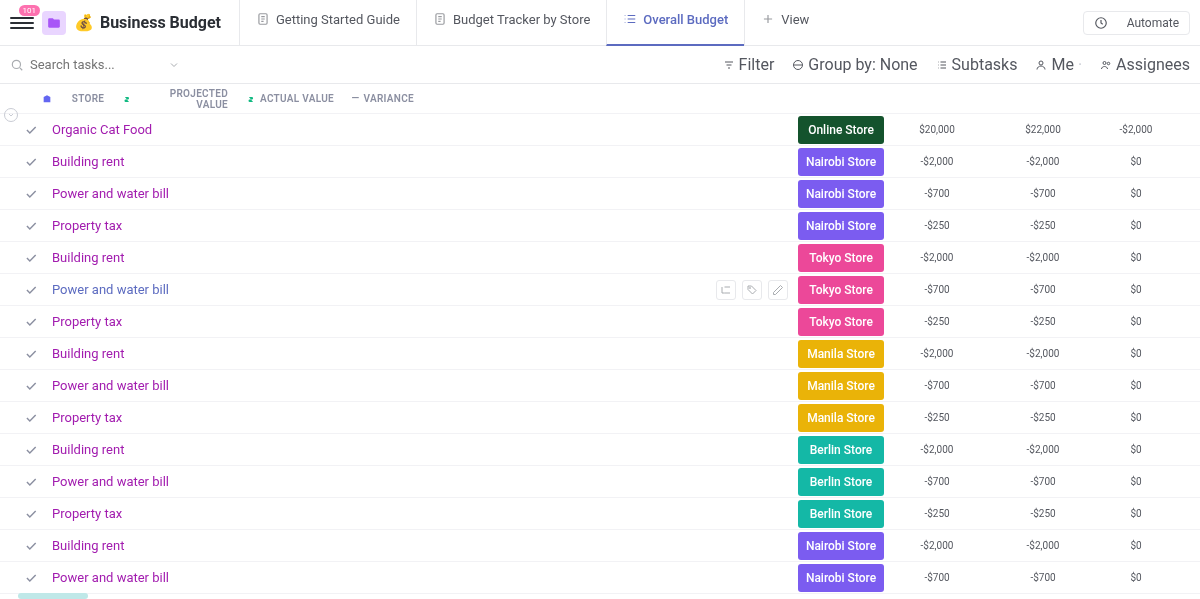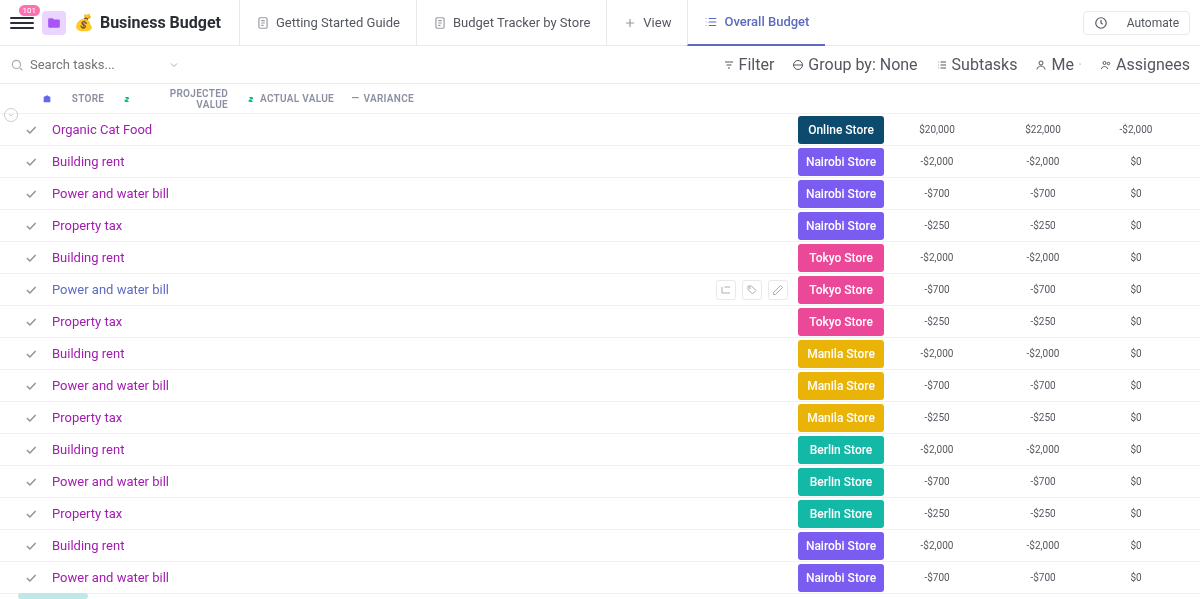--- a/index.html
+++ b/index.html
@@ -15,7 +15,7 @@
 .title { font-weight: 700; font-size: 16px; color: #2a2e34; margin-right: 18px; }
 
 .tabs { display: flex; align-items: center; gap: 0; }
-.tab { display: flex; align-items: center; gap: 6px; padding: 0 16px; height: 46px; color: #54575f; cursor: pointer; border-left: 1px solid #e8e9ec; font-size: 13px; }
+.tab { display: flex; gap: 6px; padding: 12px 16px; height: 46px; color: #54575f; cursor: pointer; border-left: 1px solid #e8e9ec; font-size: 13px; }
 .tab.active { color: #5c6bc0; border-bottom: 2px solid #5c6bc0; font-weight: 500; }
 .tab-icon { width: 14px; height: 14px; opacity: 0.6; }
 .tab.active .tab-icon { opacity: 1; }

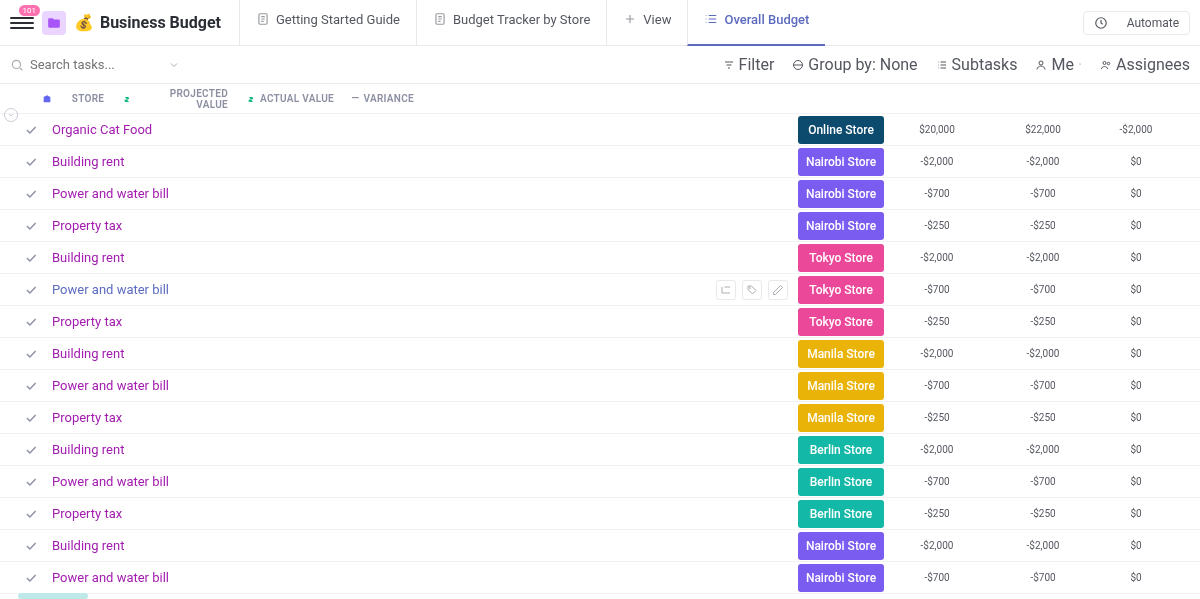--- a/index.html
+++ b/index.html
@@ -82,17 +82,17 @@
         </svg>
         <span>Budget Tracker by Store</span>
       </div>
+      <div class="tab active">
+        <svg class="tab-icon" viewBox="0 0 24 24" fill="none" stroke="currentColor" stroke-width="2">
+          <path d="M8 6h13M8 12h13M8 18h13M3 6h1M3 12h1M3 18h1"></path>
+        </svg>
+        <span>Overall Budget</span>
+      </div>
       <div class="tab">
         <svg class="tab-icon" viewBox="0 0 24 24" fill="none" stroke="currentColor" stroke-width="2">
           <path d="M12 5v14M5 12h14"></path>
         </svg>
         <span>View</span>
-      </div>
-      <div class="tab active">
-        <svg class="tab-icon" viewBox="0 0 24 24" fill="none" stroke="currentColor" stroke-width="2">
-          <path d="M8 6h13M8 12h13M8 18h13M3 6h1M3 12h1M3 18h1"></path>
-        </svg>
-        <span>Overall Budget</span>
       </div>
     </div>
 

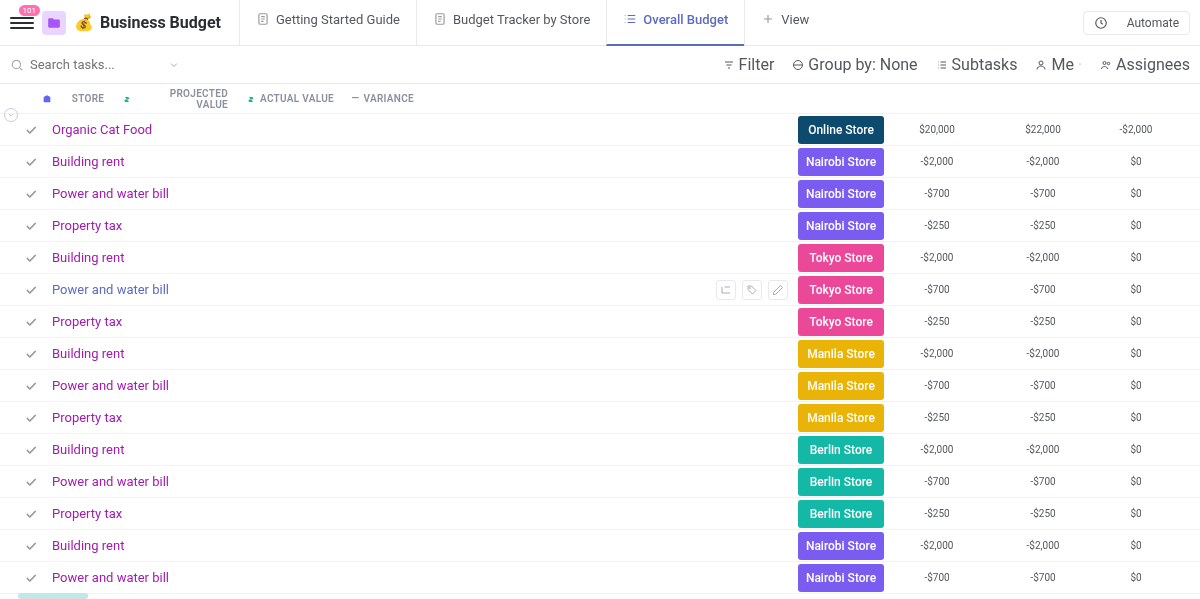--- a/index.html
+++ b/index.html
@@ -192,7 +192,7 @@
         <path d="M5 12l5 5L20 7"></path>
       </svg>
       <span class="task-name">Organic Cat Food</span>
-      <div class="store-tag" style="background:#0c4a6e">Online Store</div>
+      <div class="store-tag" style="background:#14532d">Online Store</div>
       <div class="cell-num">$20,000</div>
       <div class="cell-num">$22,000</div>
       <div class="cell-num" style="width:80px">-$2,000</div>

